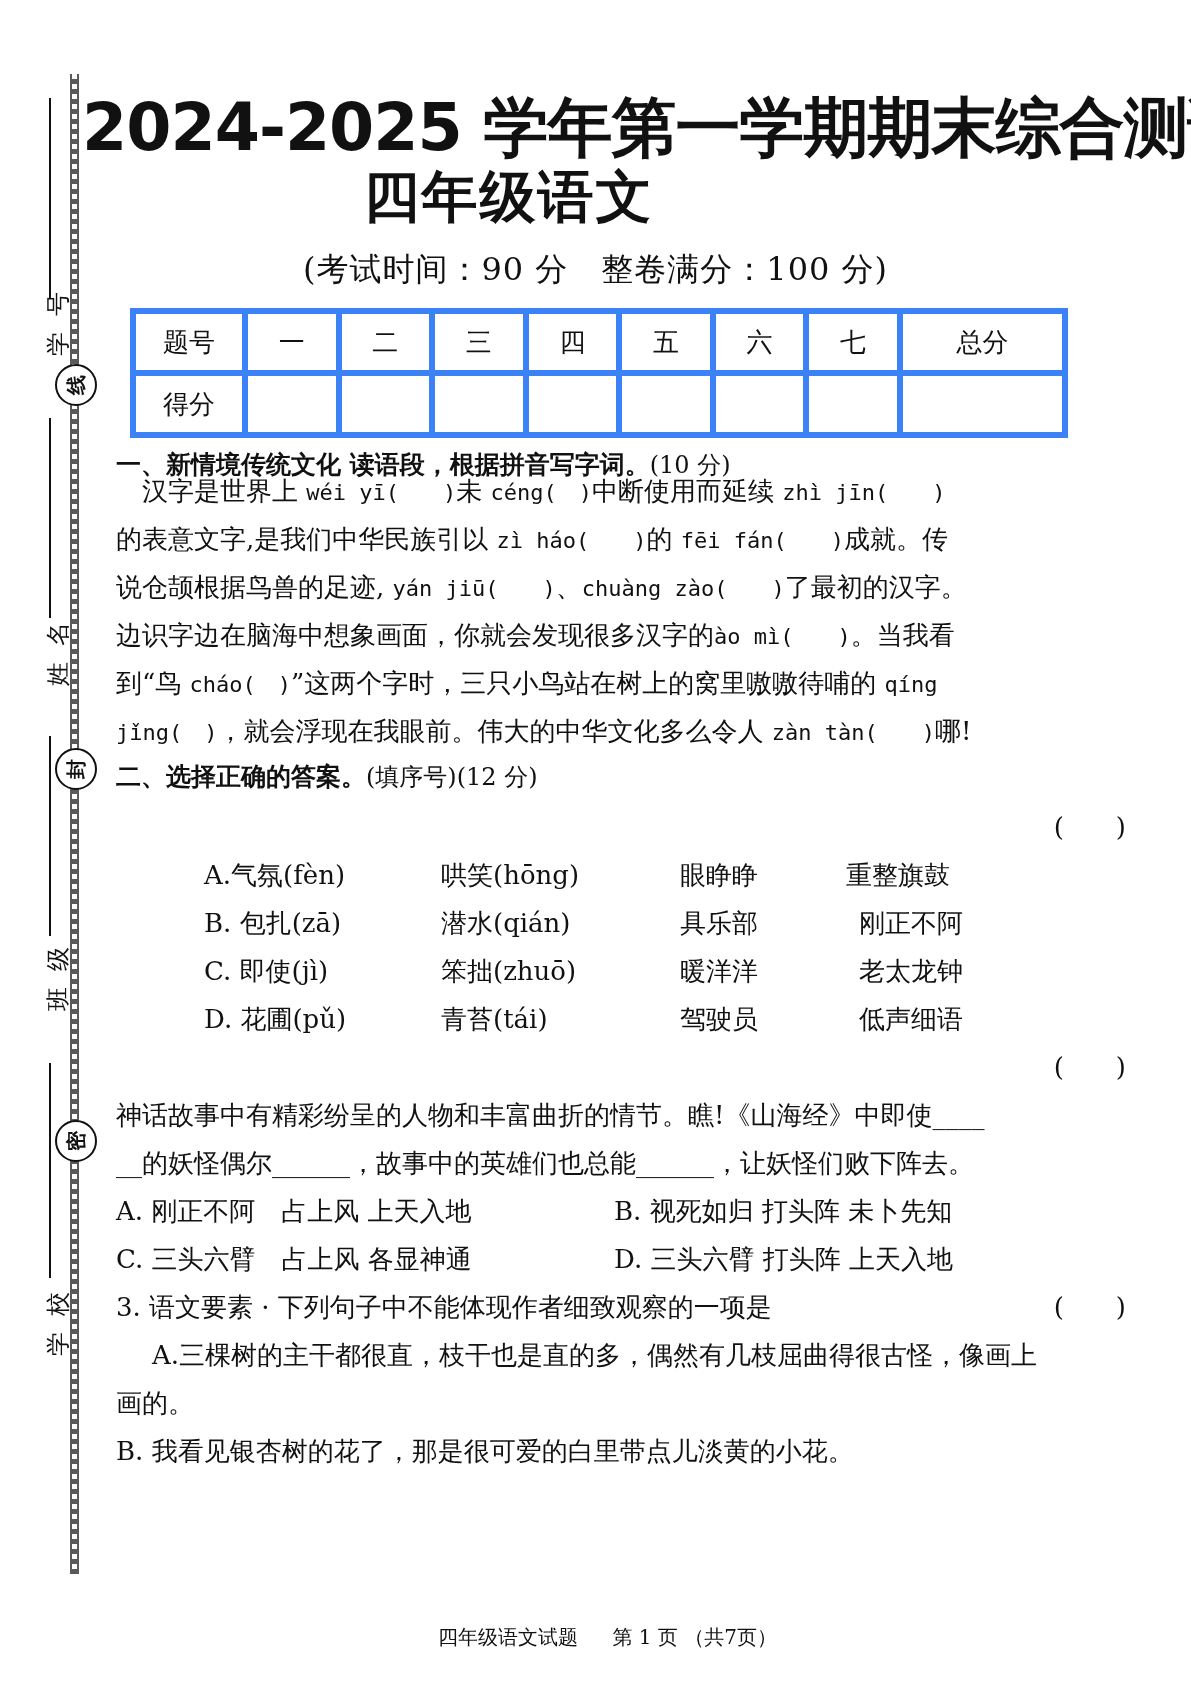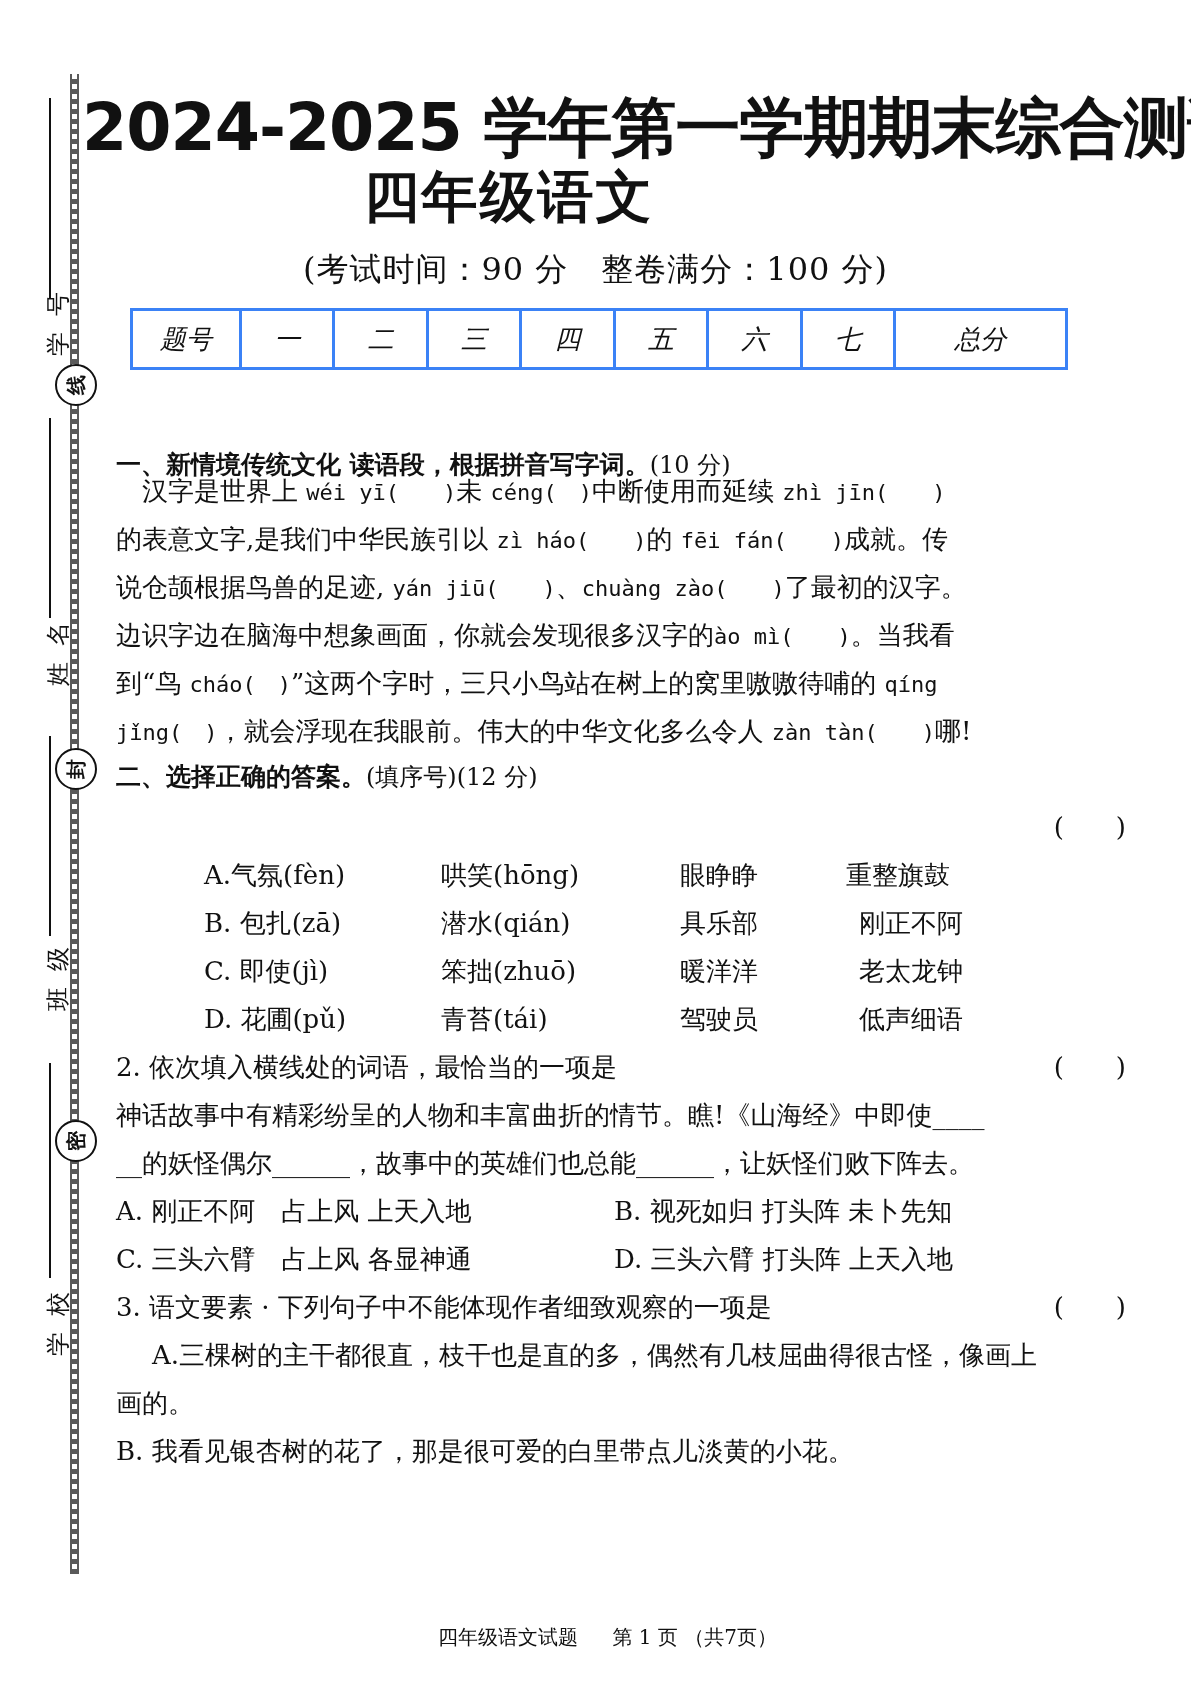--- a/index.html
+++ b/index.html
@@ -19,7 +19,7 @@
   .subtitle { position:absolute; left:0; top:248px; width:1191px; text-align:center; font-size:32px; letter-spacing:1px; }
 
   table.score { position:absolute; left:130px; top:308px; width:938px; border-collapse:collapse; border:2.5px solid #111; font-family:"DejaVu Sans",sans-serif; }
-  table.score td { border:3px solid #3b82f6; height:54px; text-align:center; font-size:26px;font-style:italic; }
+  table.score td { border:6px solid #3b82f6; height:54px; text-align:center; font-size:26px; }
   table.score td.rowhead { width:104px; }
 
   .content { position:absolute; left:116px; top:448px; width:1010px; font-size:26px; }

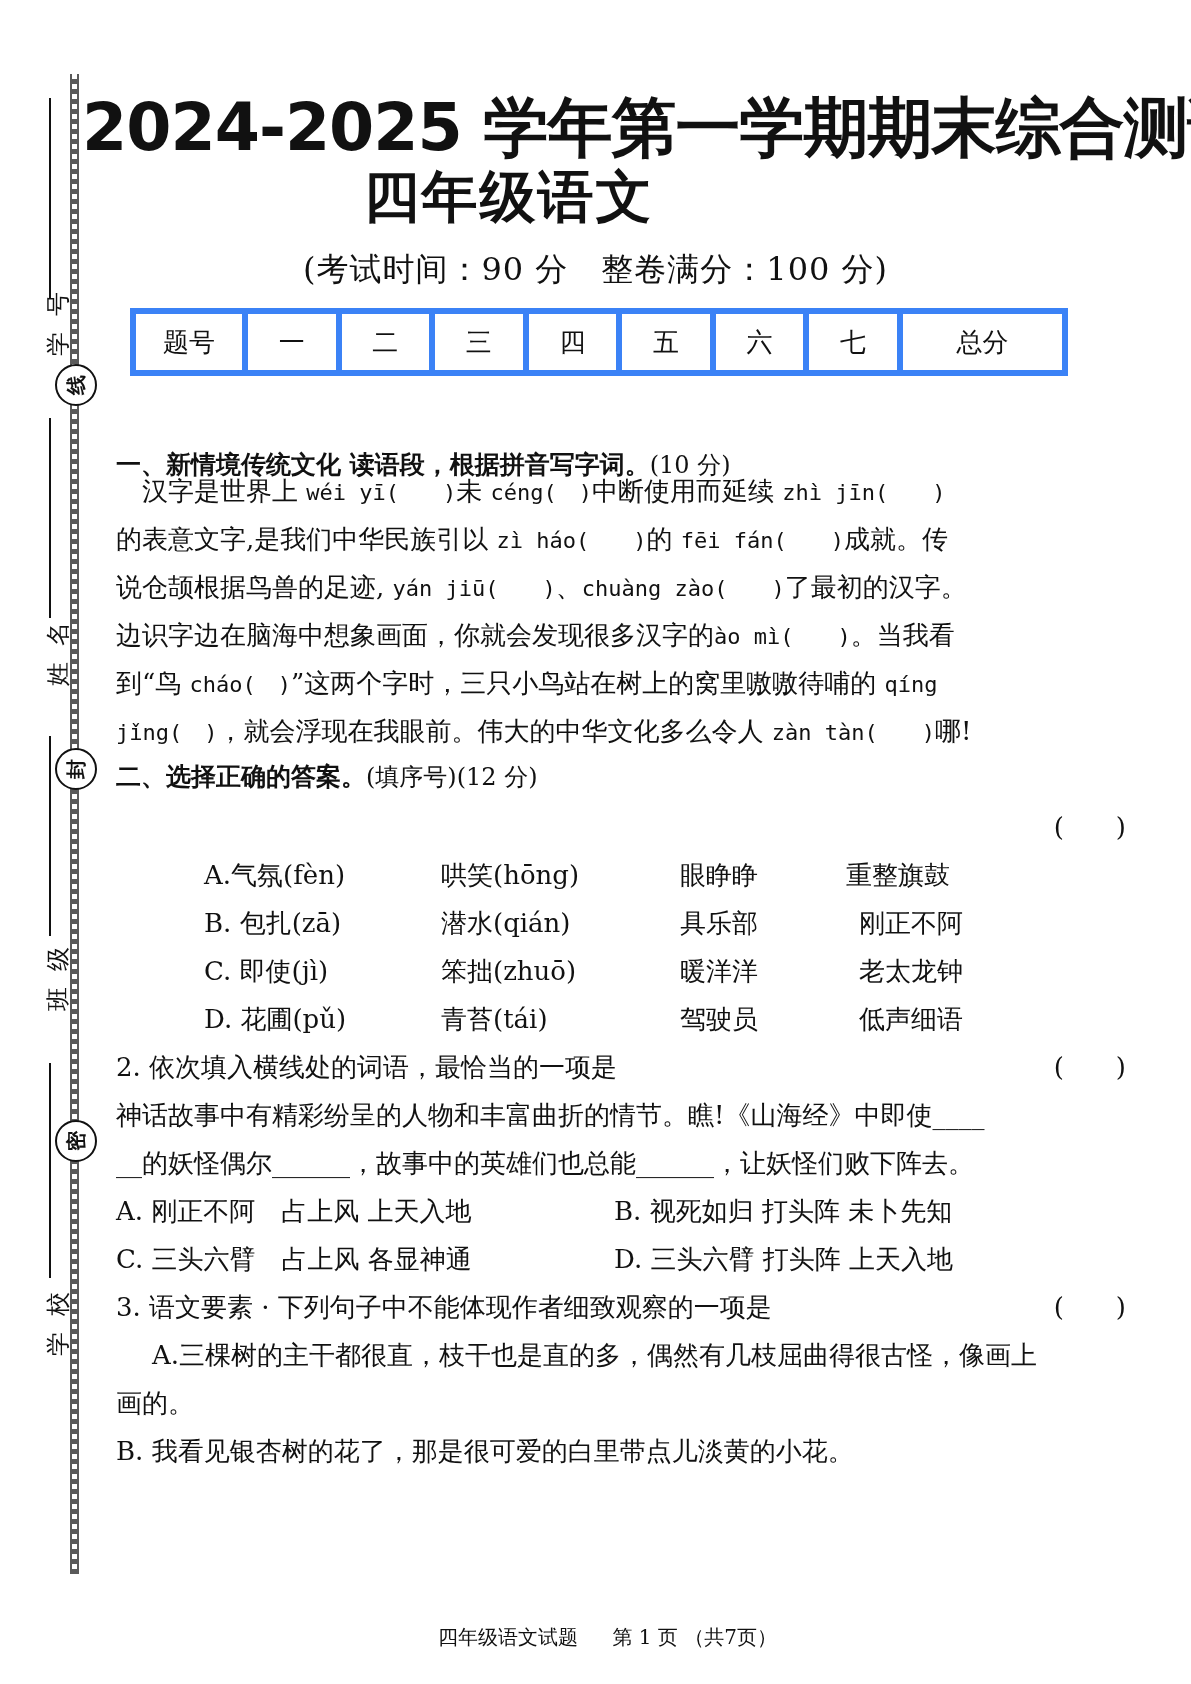--- a/index.html
+++ b/index.html
@@ -67,6 +67,17 @@
     <td>六</td>
     <td>七</td>
     <td>总分</td>
+  </tr>
+  <tr>
+    <td class="rowhead">得分</td>
+    <td></td>
+    <td></td>
+    <td></td>
+    <td></td>
+    <td></td>
+    <td></td>
+    <td></td>
+    <td></td>
   </tr>
 </tbody>
   </table>

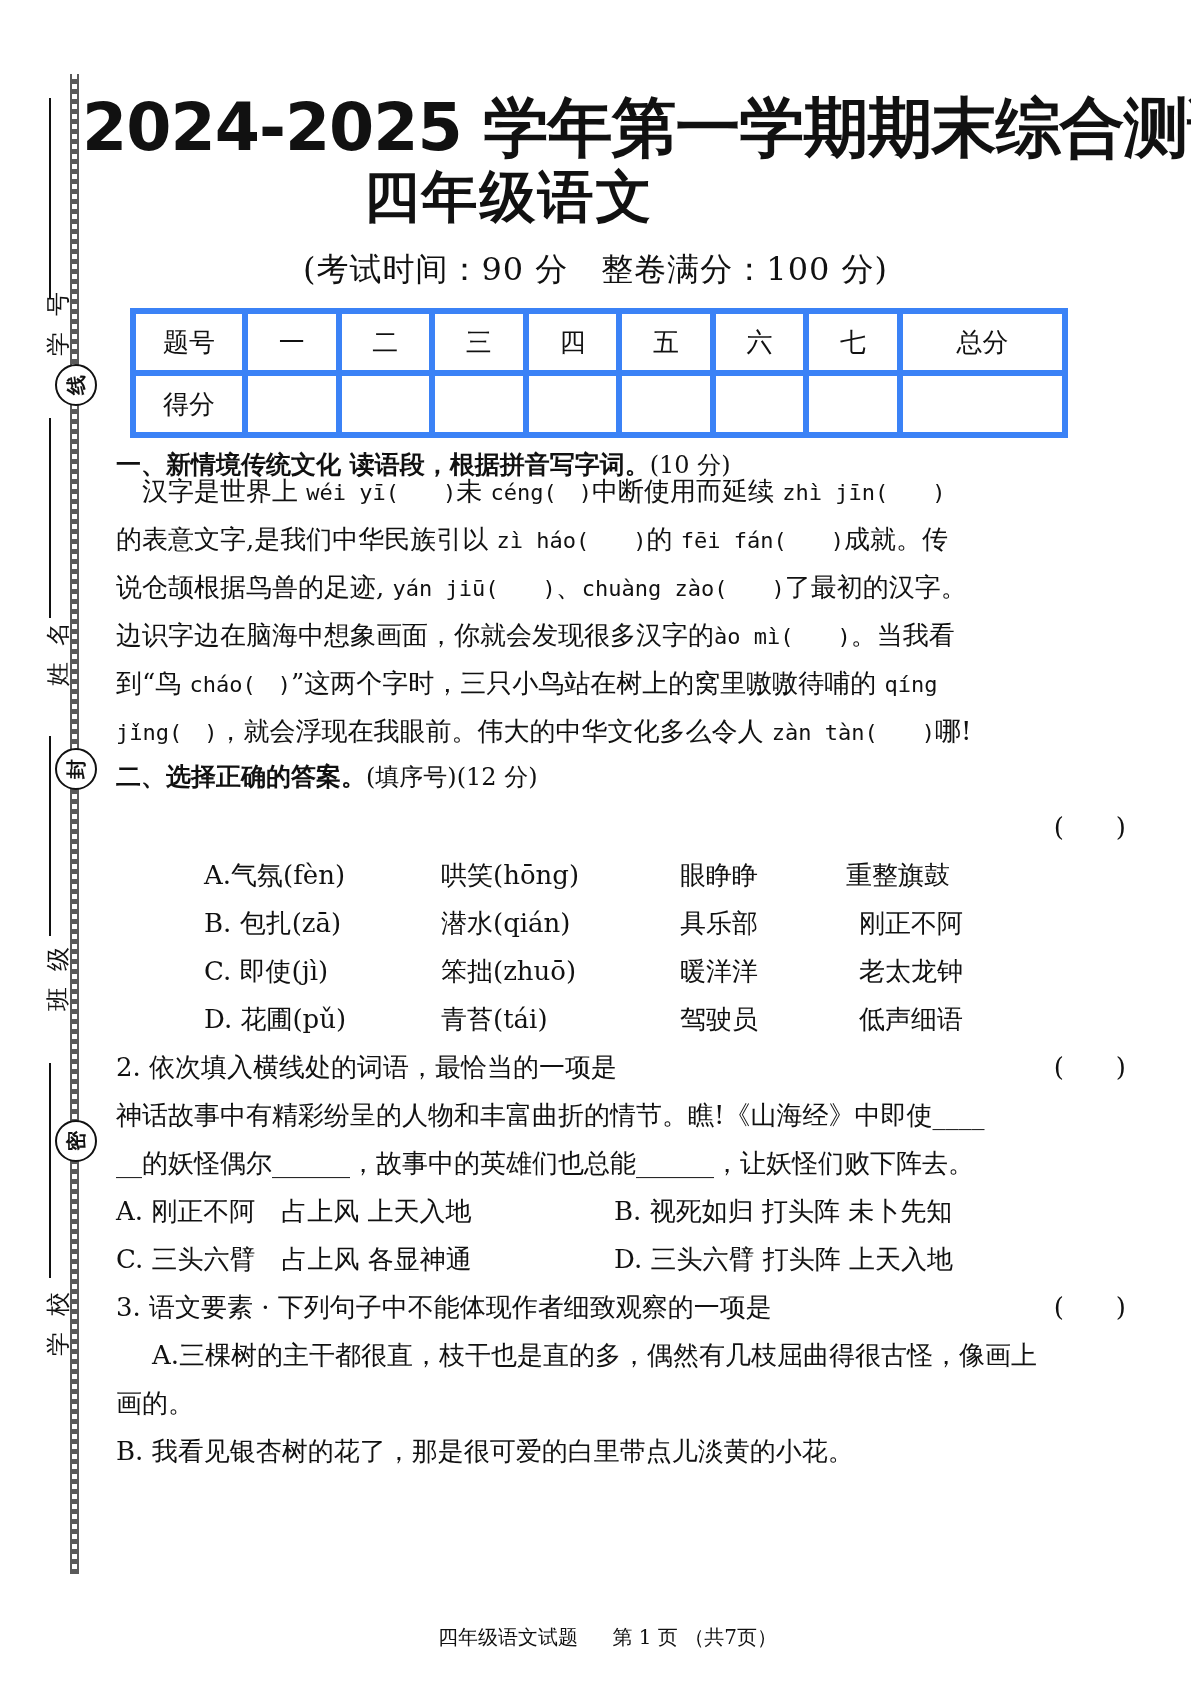--- a/index.html
+++ b/index.html
@@ -137,7 +137,6 @@
   </div>
 
   <div class="line" style="top:602px;width:1010px;">
-    <span>2. 依次填入横线处的词语，最恰当的一项是</span>
     <span class="answer-paren">(　　)</span>
   </div>
   <div class="line" style="top:650px;">神话故事中有精彩纷呈的人物和丰富曲折的情节。瞧!《山海经》中即使____</div>

